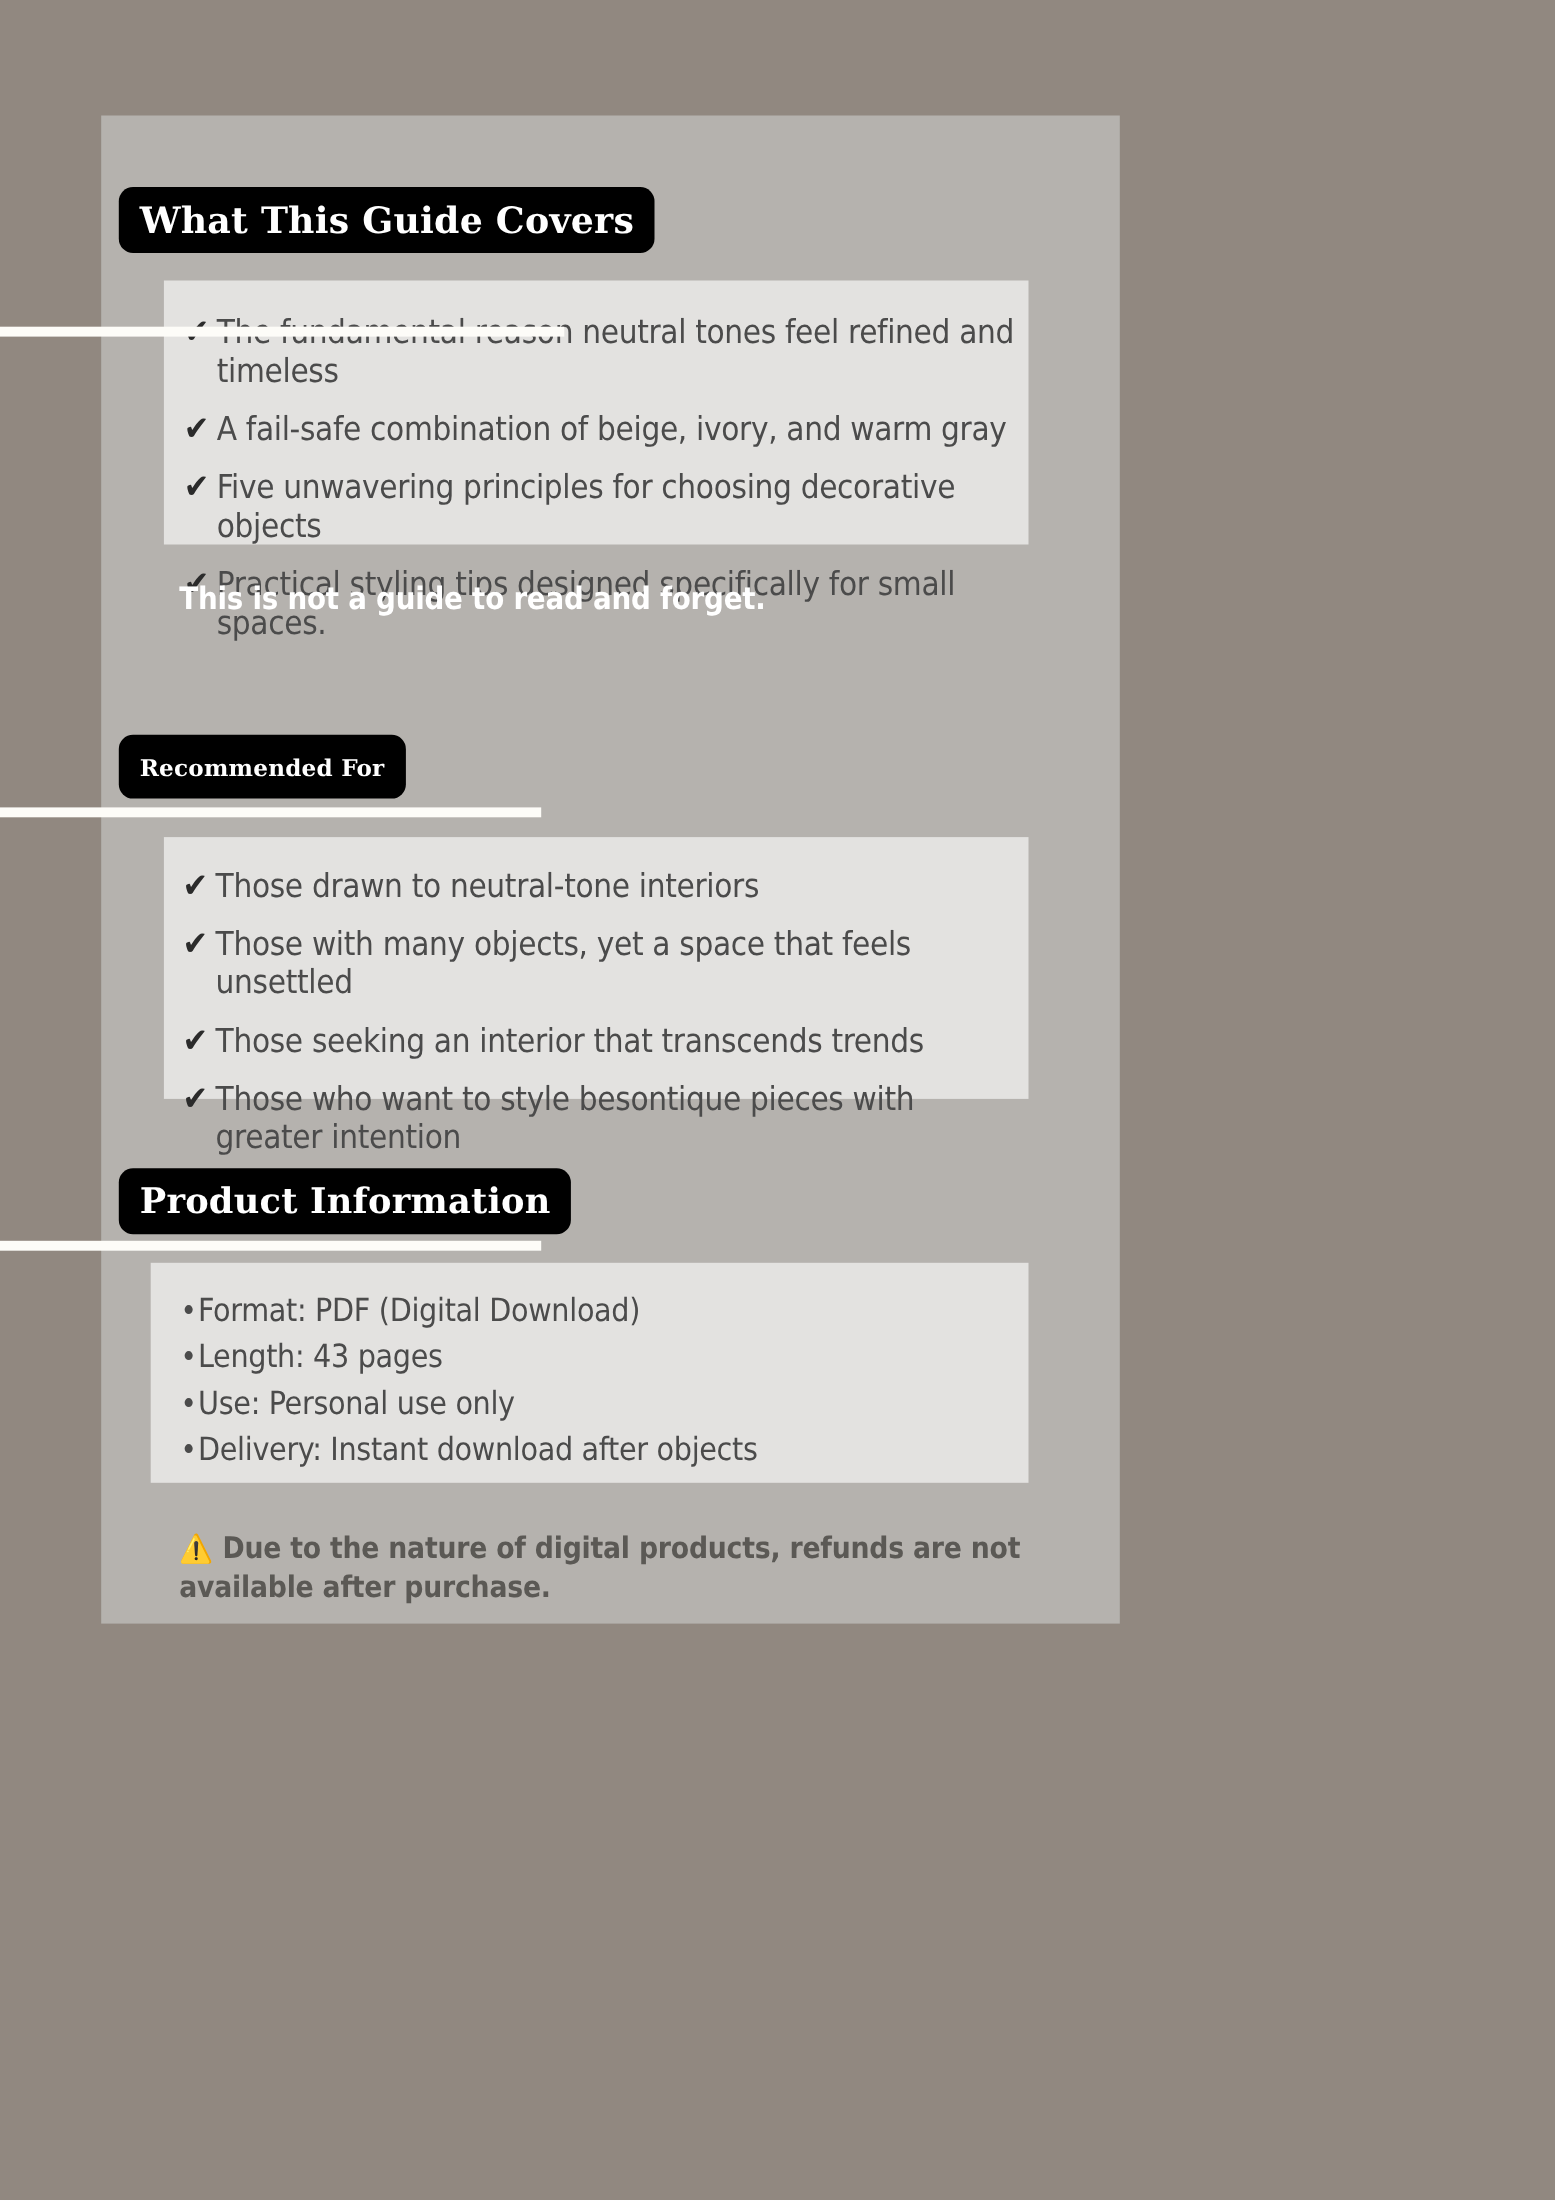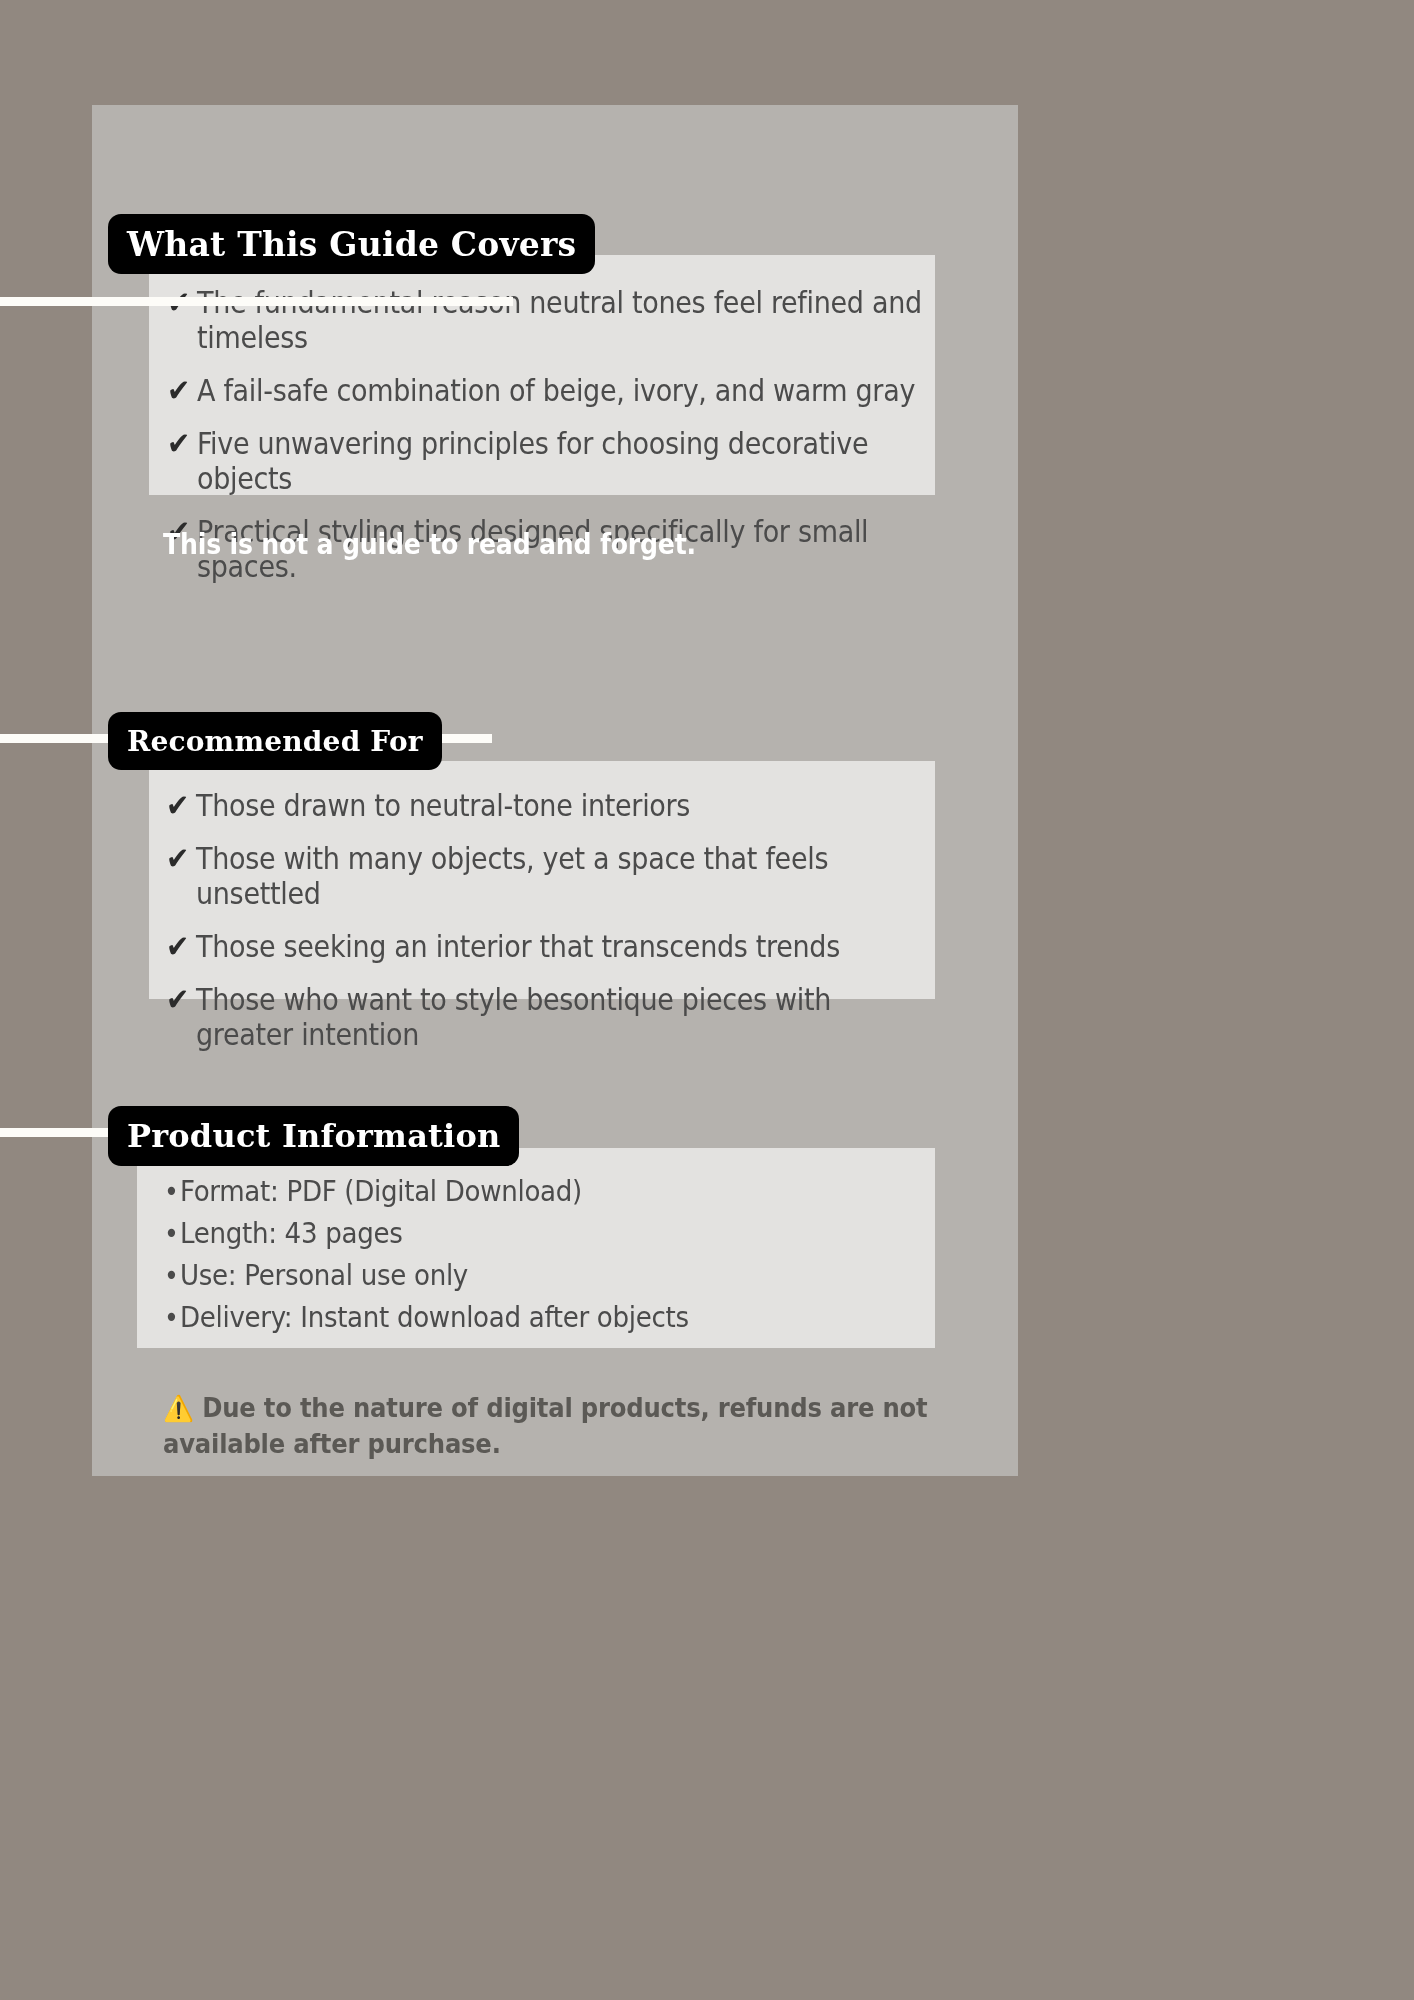--- a/index.html
+++ b/index.html
@@ -39,7 +39,6 @@
     align-items:center;
     letter-spacing:0.2px;
     z-index:3;
-    margin-top:44px;
   }
 
   

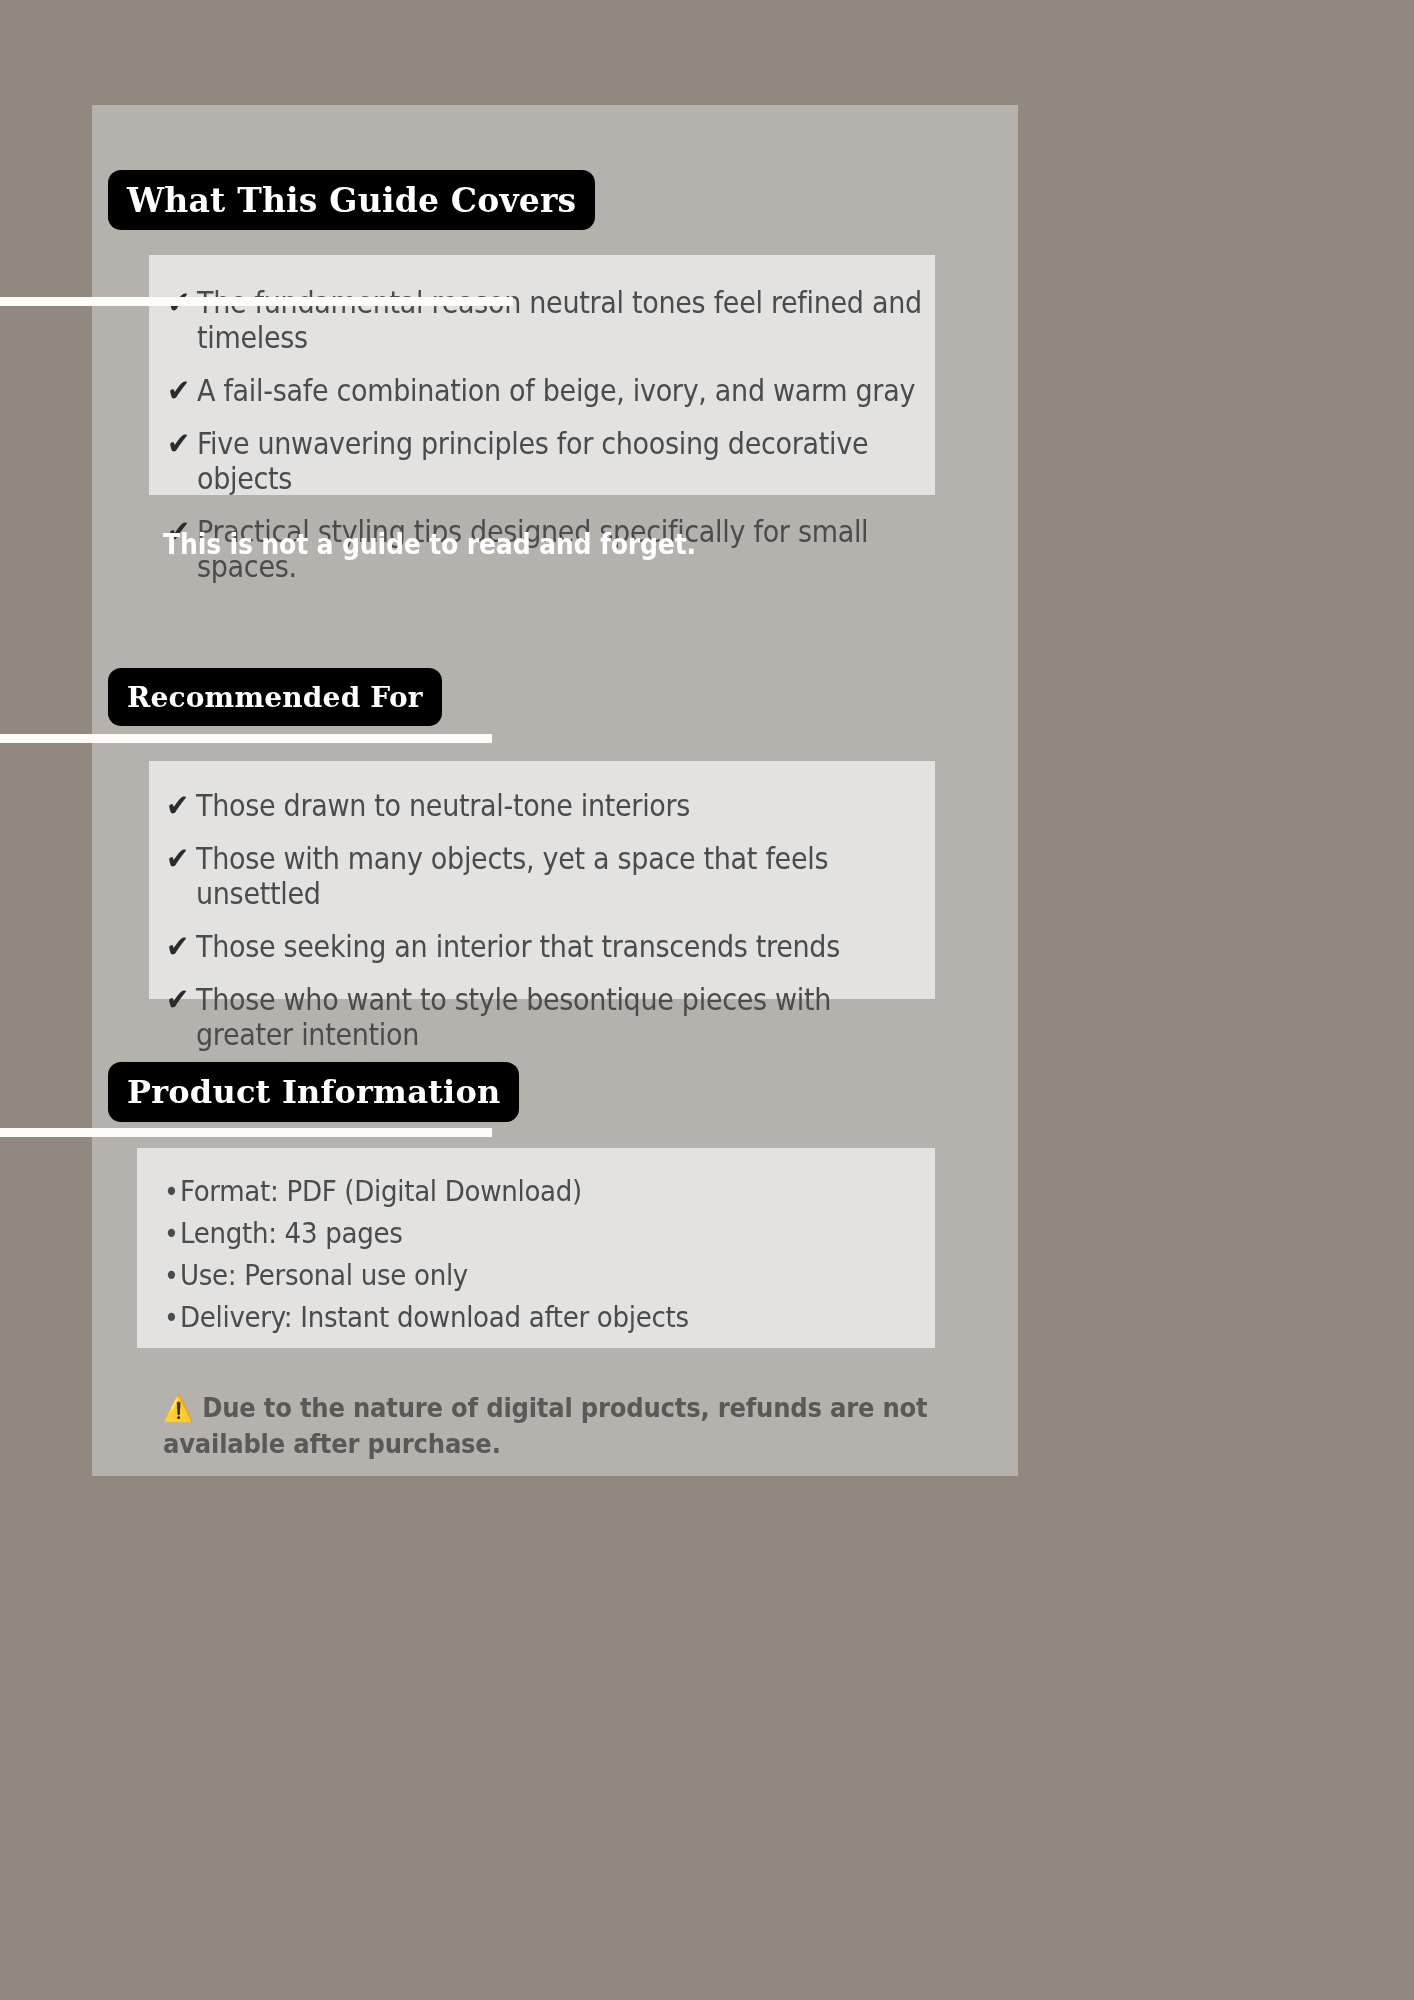--- a/index.html
+++ b/index.html
@@ -123,7 +123,7 @@
 
   #emph-block    { left:163px; top:528px; }
 
-  #pill-recommended { left:108px; top:668px; height:58px; padding:0 19px; font-size:28px; }
+  #pill-recommended { left:108px; top:668px; height:58px; padding:0 19px; font-size:21px; }
   #rule-recommended { top:734px; width:492px; }
   #card-recommended { left:149px; top:761px; width:786px; height:238px; padding:27px 0 0 17px; }
 

